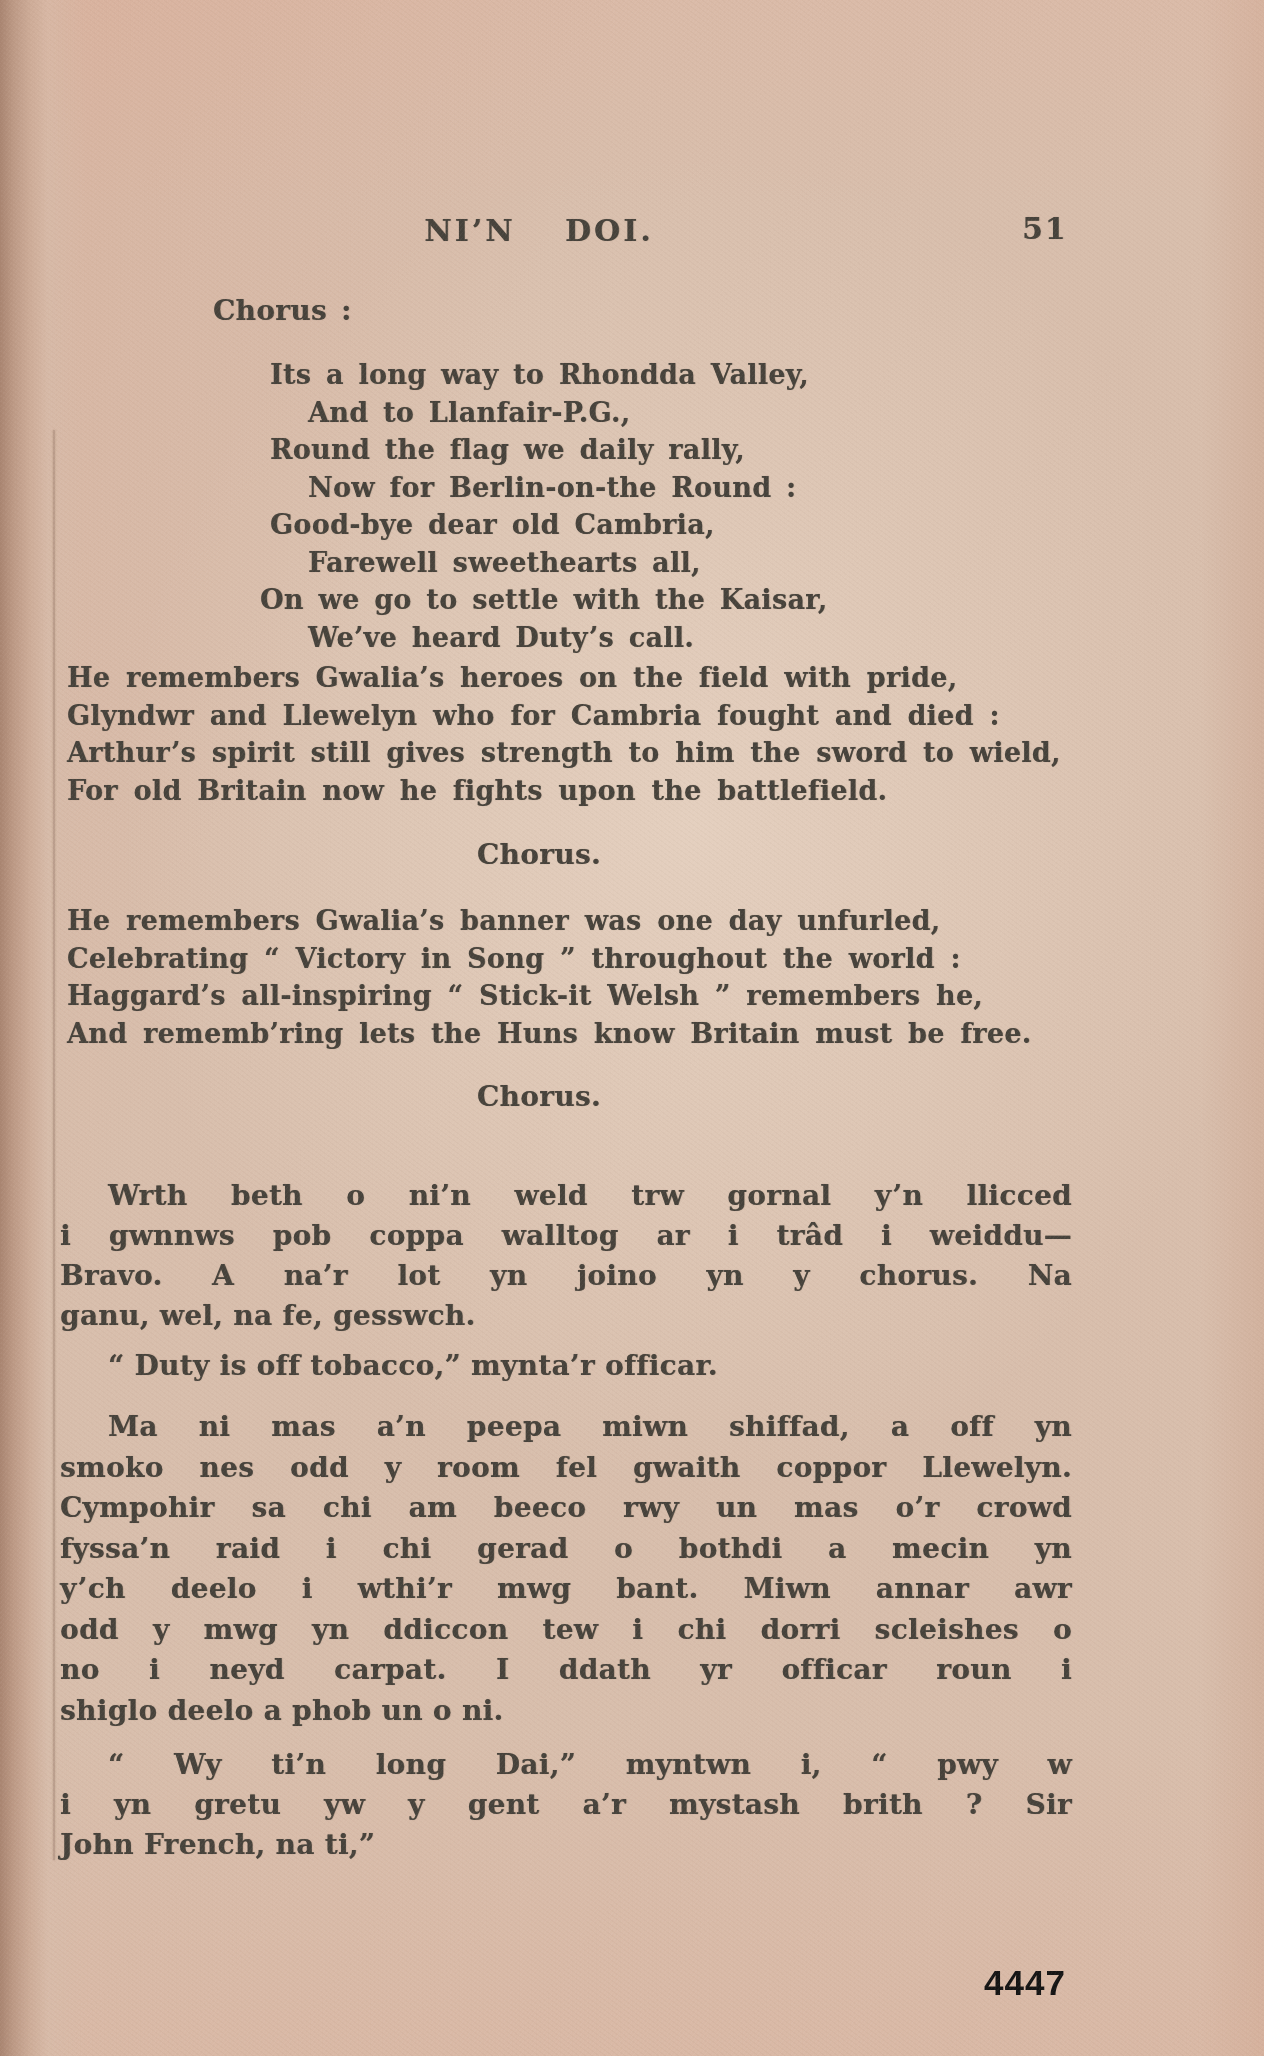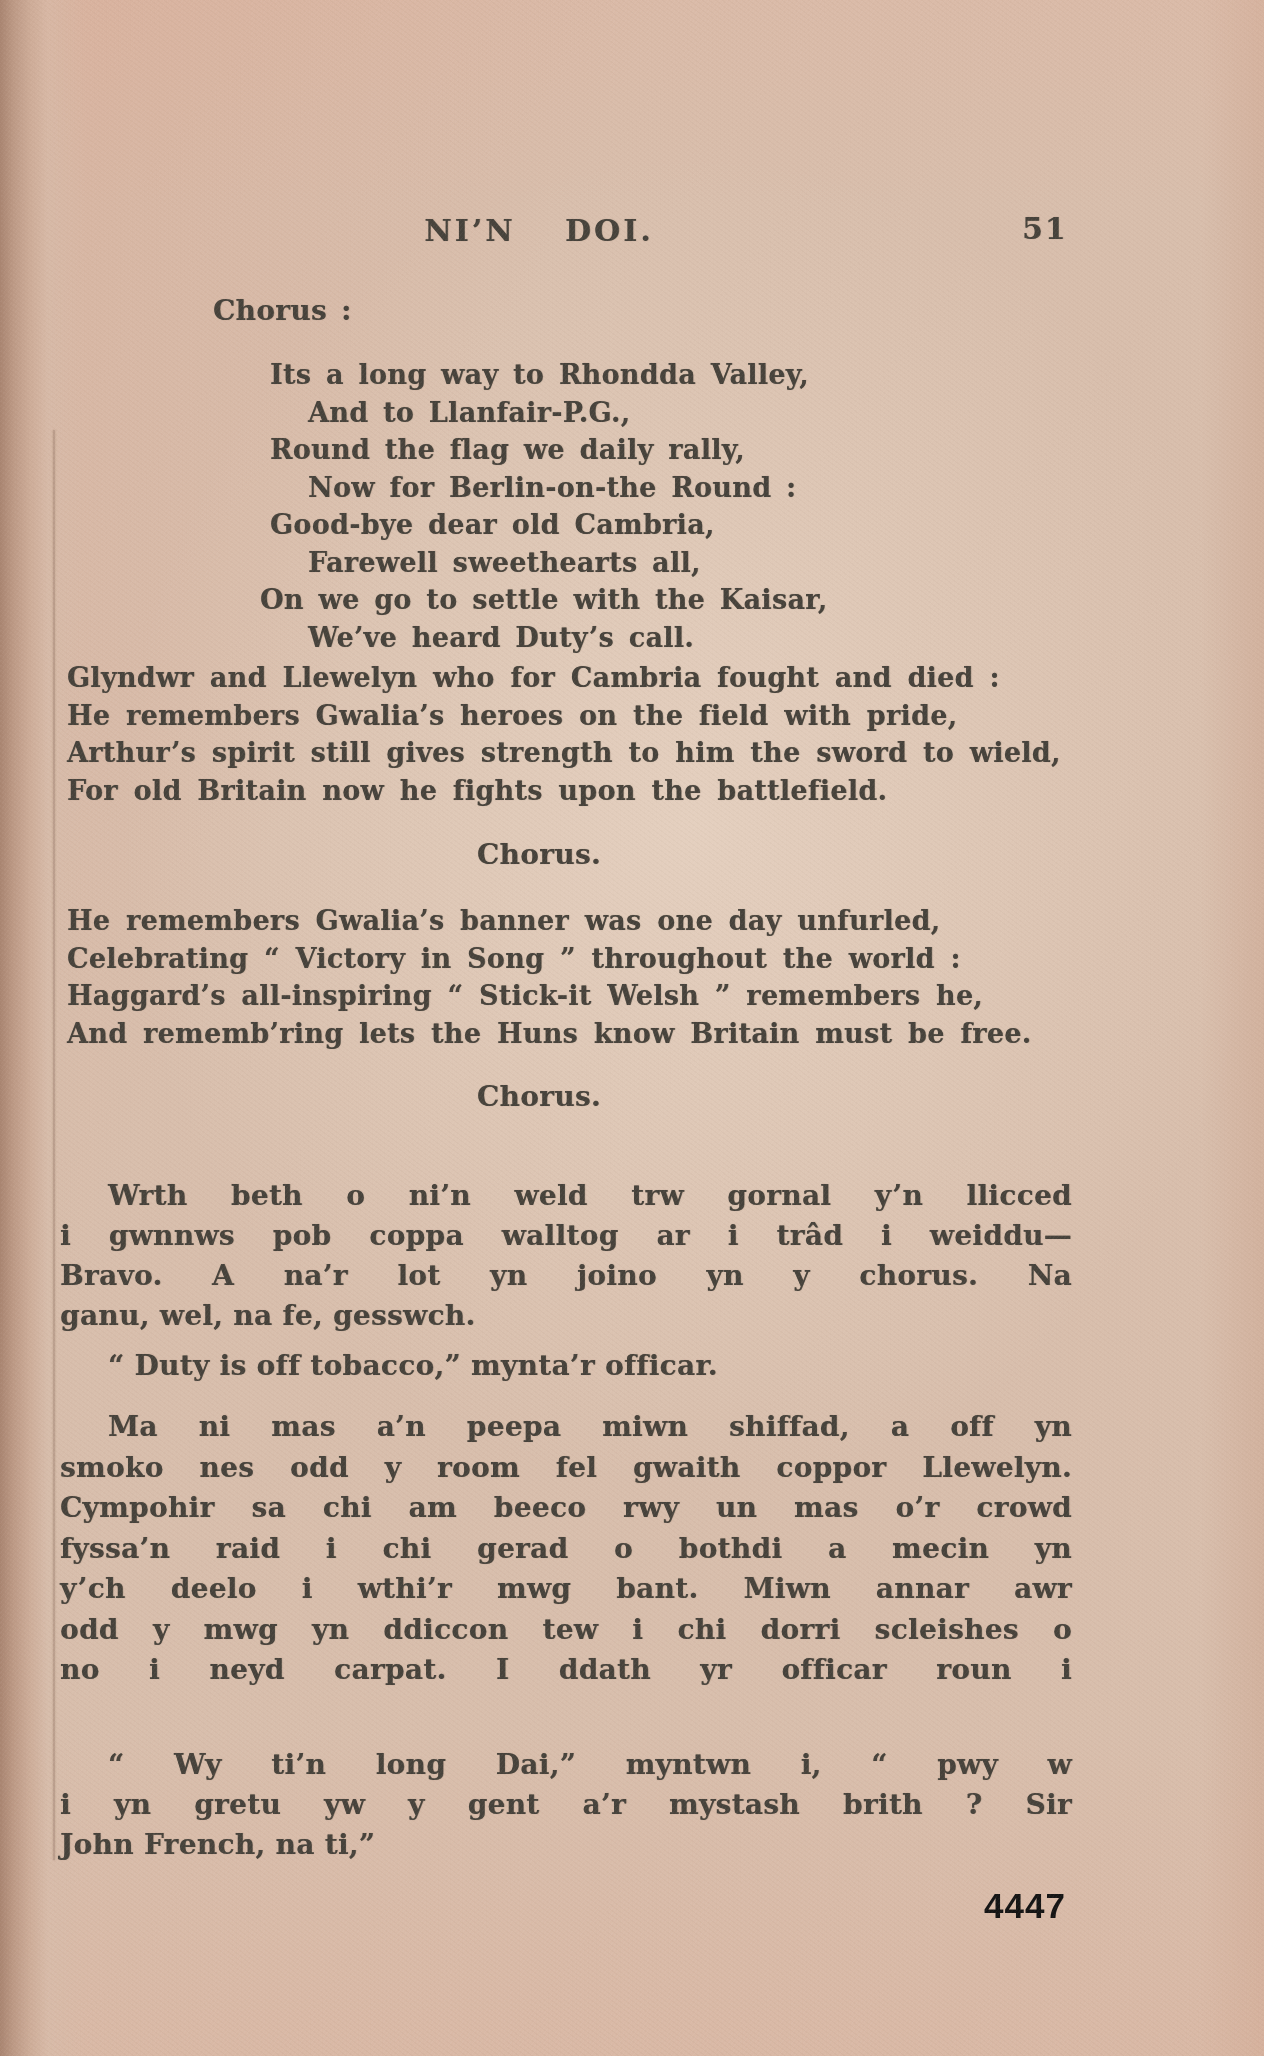--- a/index.html
+++ b/index.html
@@ -104,8 +104,8 @@
   </div>
 
   <div class="verse verse1 ink">
+    <div>He remembers Gwalia’s heroes on the field with pride,</div>
     <div>Glyndwr and Llewelyn who for Cambria fought and died :</div>
-    <div>He remembers Gwalia’s heroes on the field with pride,</div>
     <div>Arthur’s spirit still gives strength to him the sword to wield,</div>
     <div>For old Britain now he fights upon the battlefield.</div>
   </div>

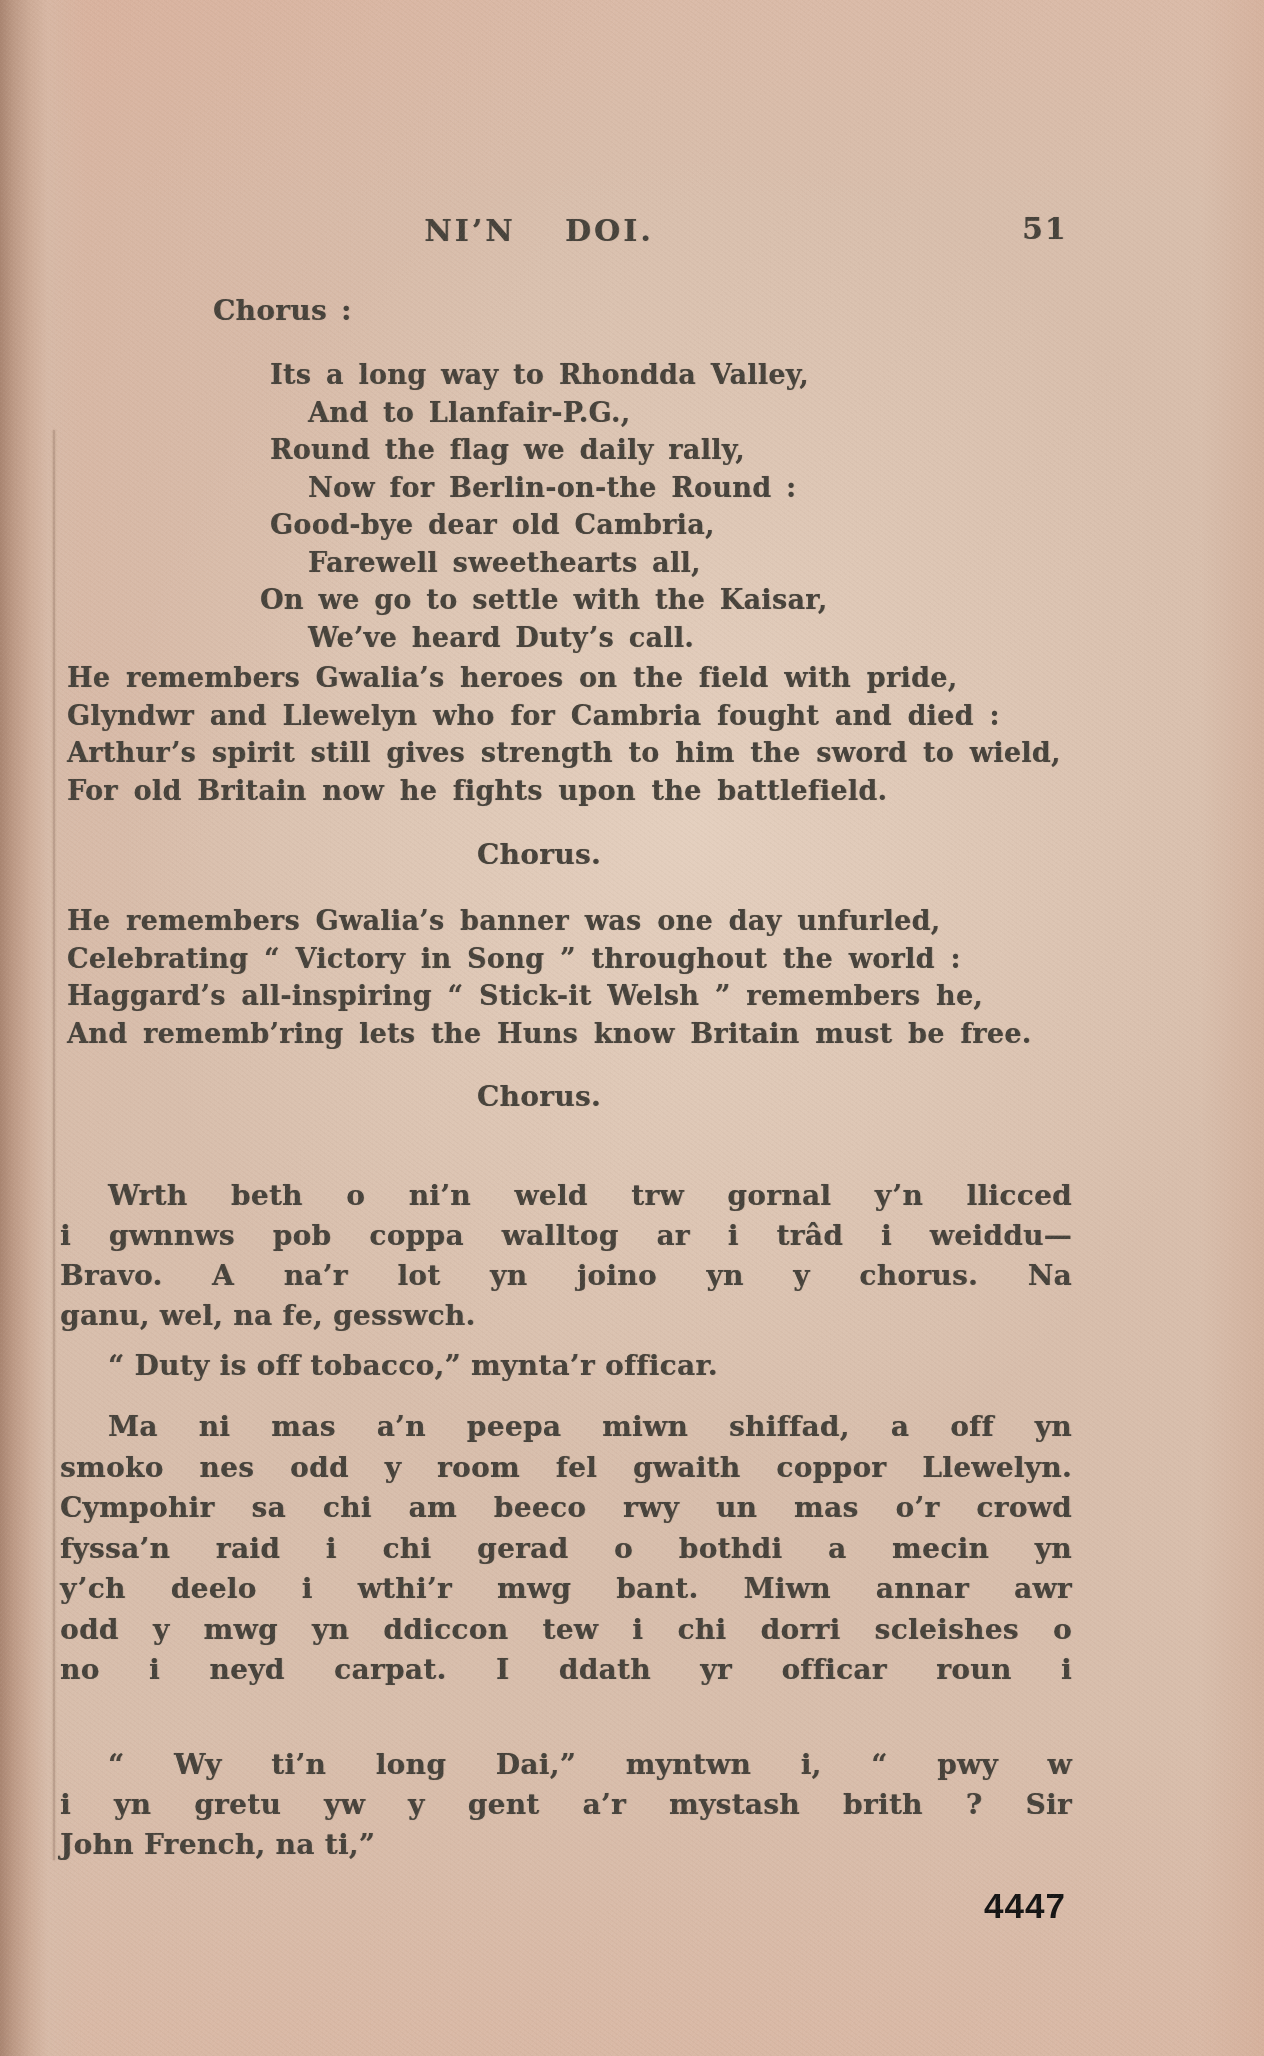--- a/index.html
+++ b/index.html
@@ -138,6 +138,7 @@
     <div class="jline">y’ch deelo i wthi’r mwg bant. Miwn annar awr</div>
     <div class="jline">odd y mwg yn ddiccon tew i chi dorri scleishes o</div>
     <div class="jline">no i neyd carpat. I ddath yr officar roun i</div>
+    <div class="jline last">shiglo deelo a phob un o ni.</div>
   </div>
 
   <div class="para para4 ink">

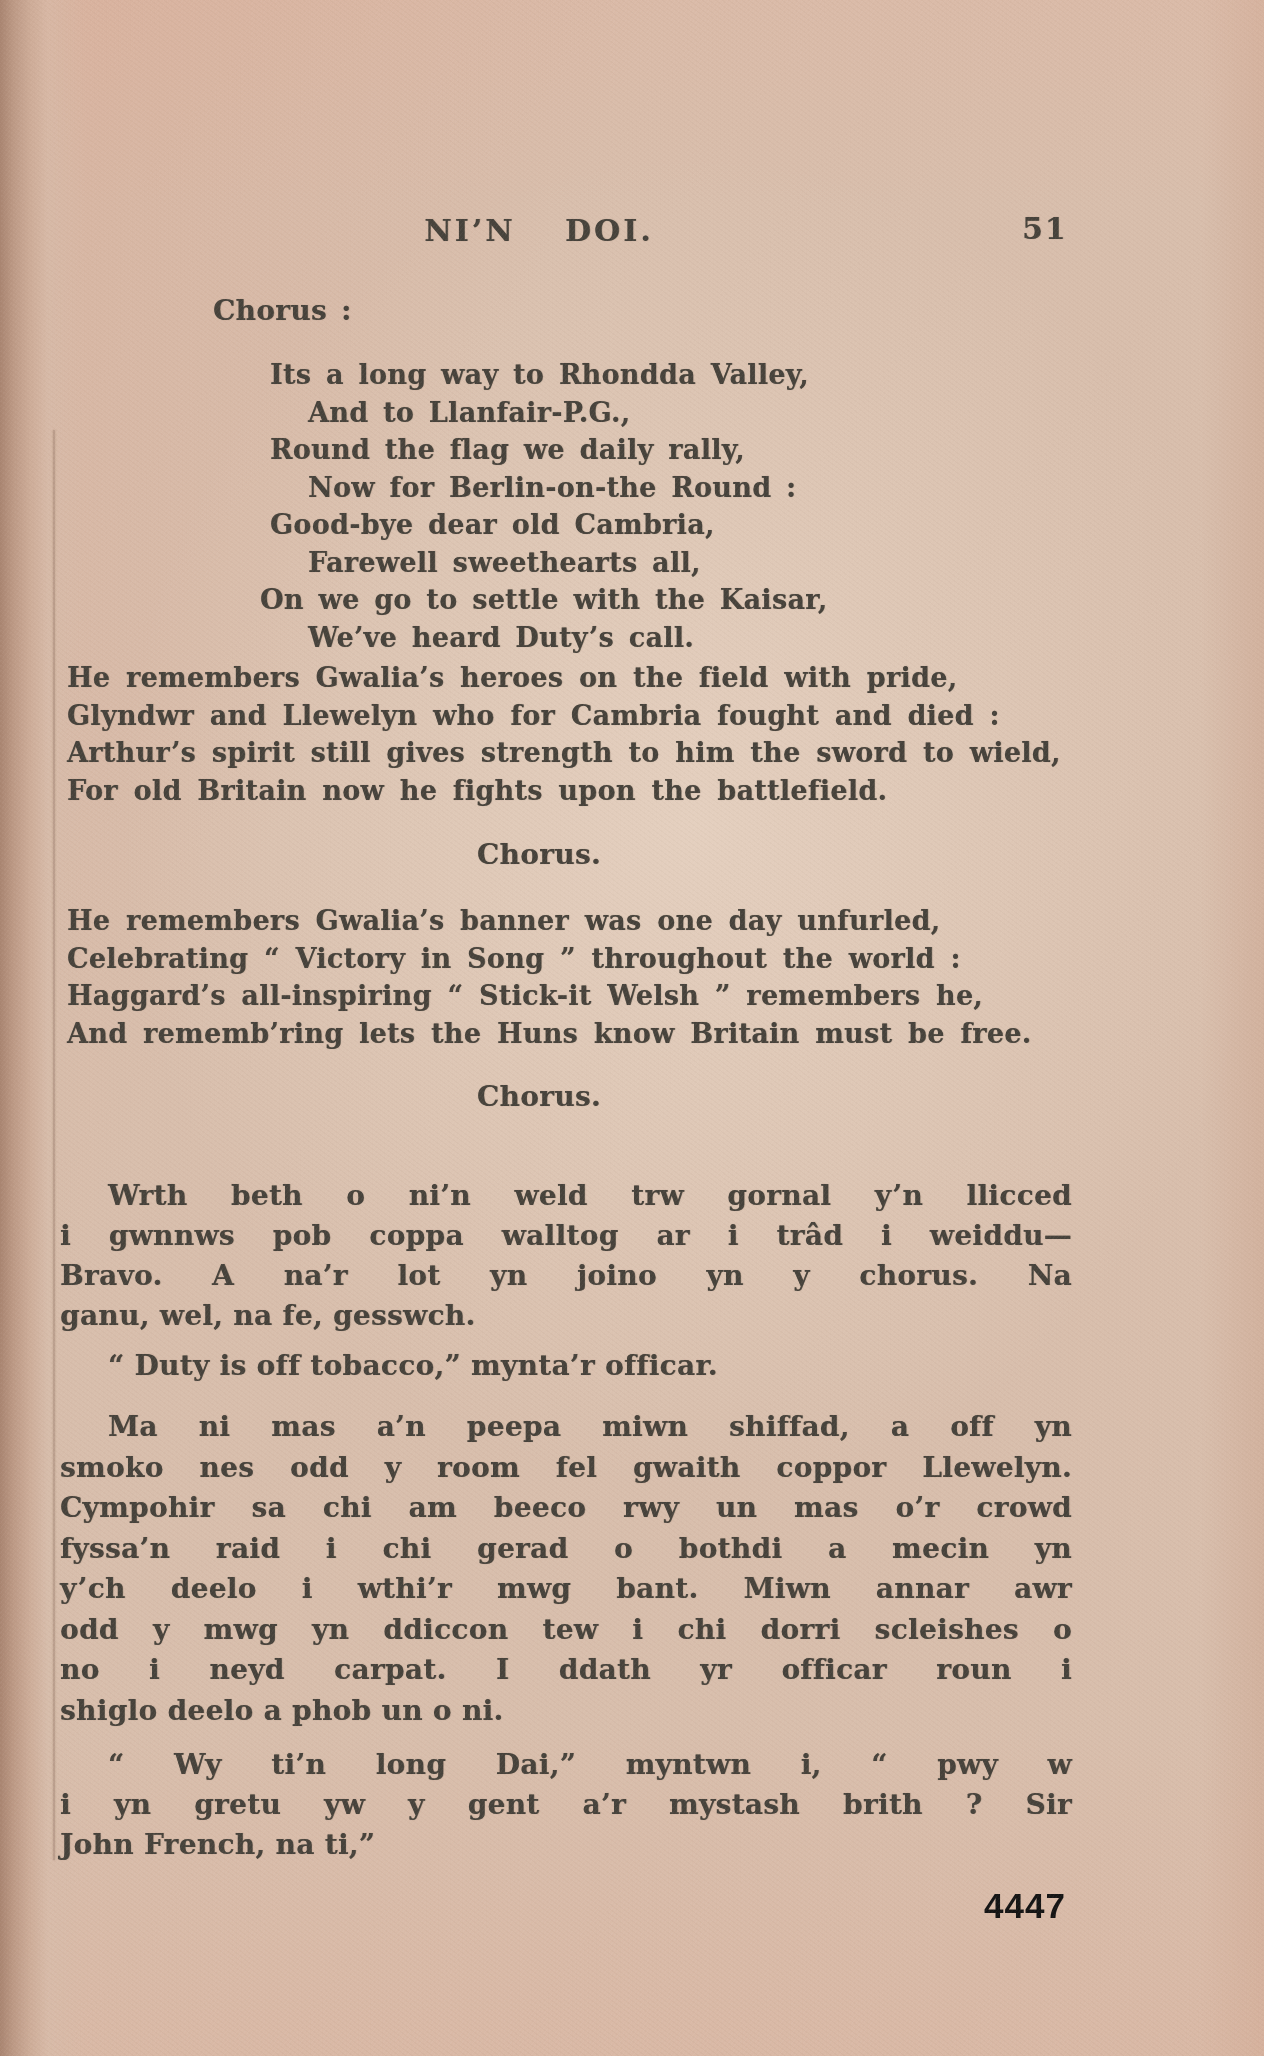--- a/index.html
+++ b/index.html
@@ -73,7 +73,7 @@
   .jline.last{text-align-last:left;}
   .findent{text-indent:48px;margin-top:26px;}
   .stamp{
-    position:absolute;top:1886px;left:984px;
+    position:absolute;top:1963px;left:984px;
     font-family:"Liberation Sans","DejaVu Sans",sans-serif;
     font-weight:bold;font-size:35px;color:#141414;letter-spacing:1px;
     text-shadow:none;

